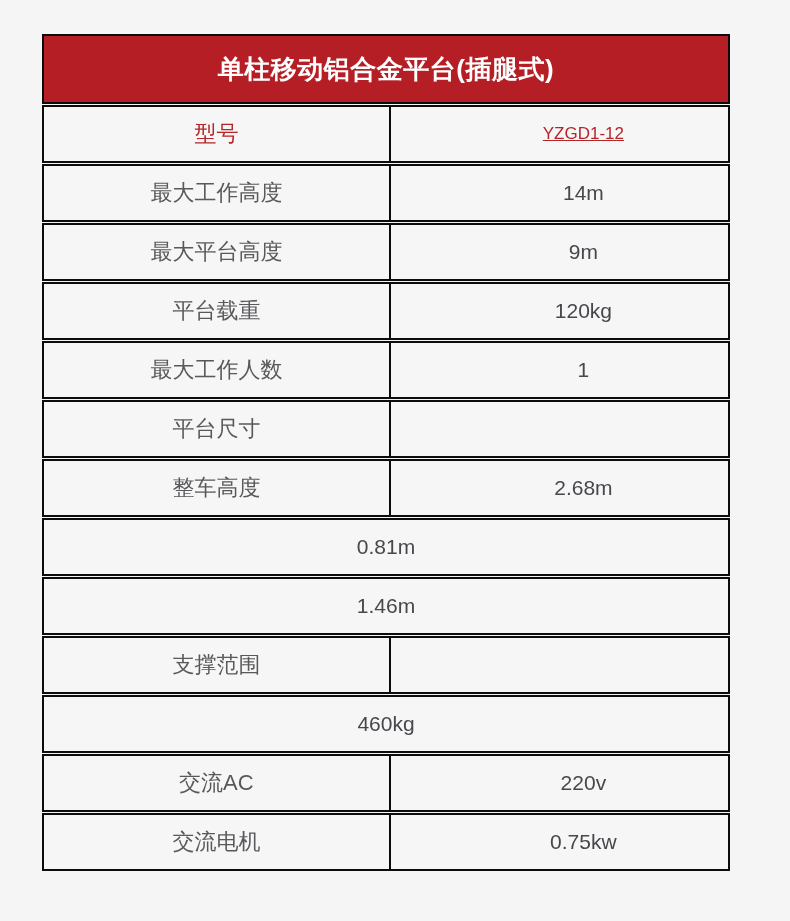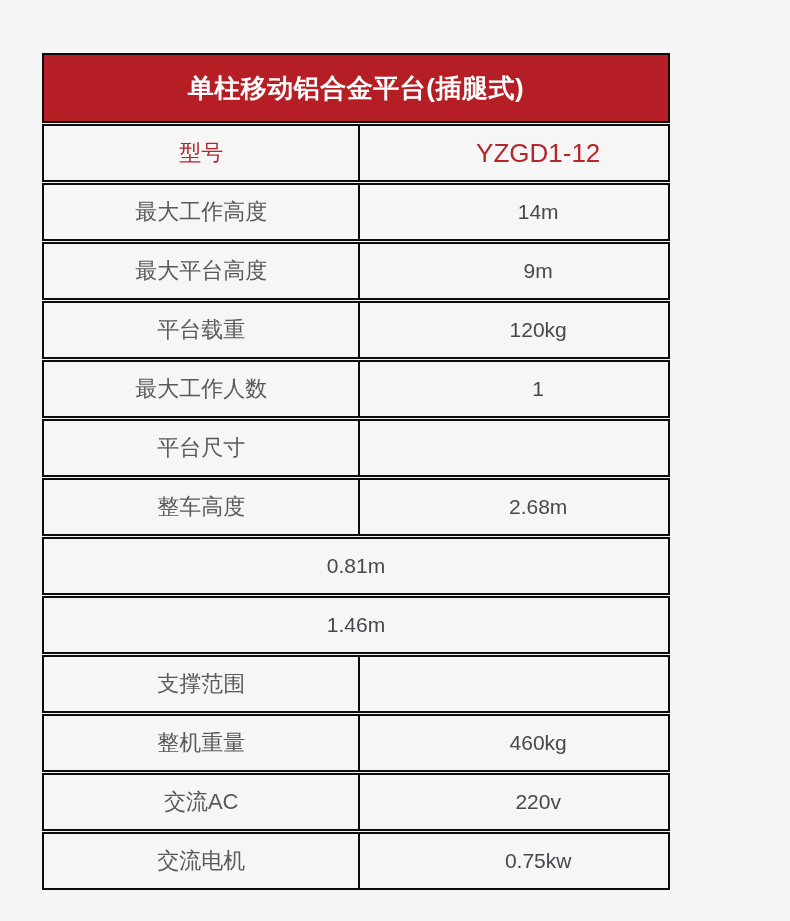--- a/index.html
+++ b/index.html
@@ -20,8 +20,8 @@
     overflow: hidden;
   }
   .spec-table {
-    width: 628px;
-    margin: 53px 0 0 42px;
+    width: 688px;
+    margin: 34px 0 0 42px;
   }
   .table-title {
     height: 70px;

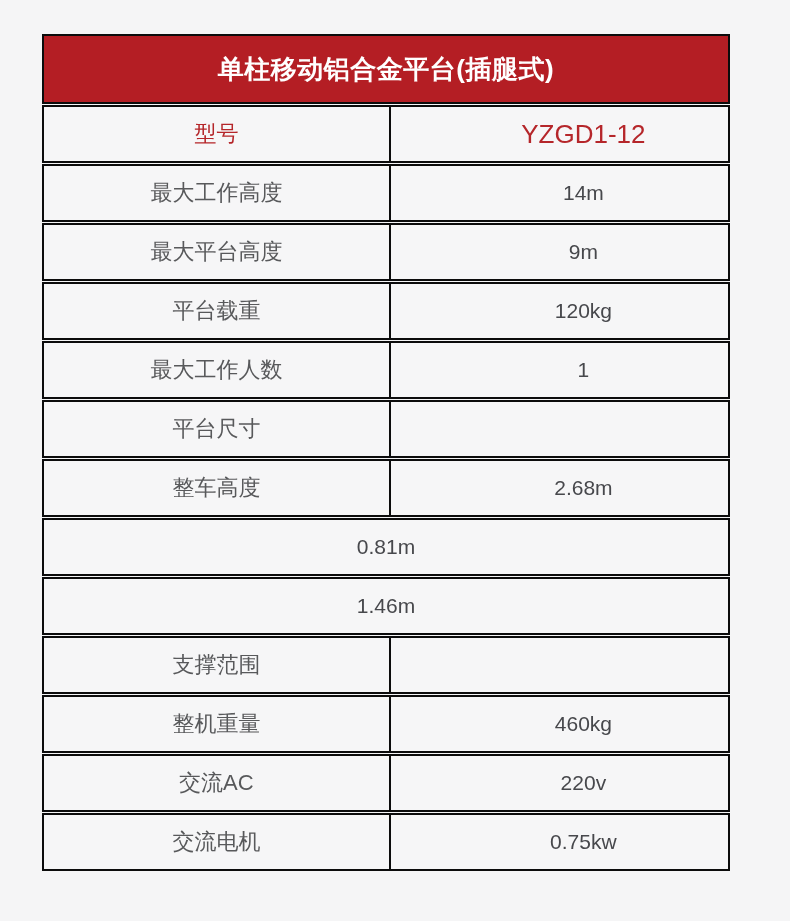--- a/index.html
+++ b/index.html
@@ -65,7 +65,7 @@
     color: var(--accent-text);
   }
   .row.highlight .cell.label { font-size: 22px; }
-  .row.highlight .cell.value { font-size: 26px; }
+  .row.highlight .cell.value { font-size: 17px; text-decoration: underline; }
 </style>
 </head>
 <body>

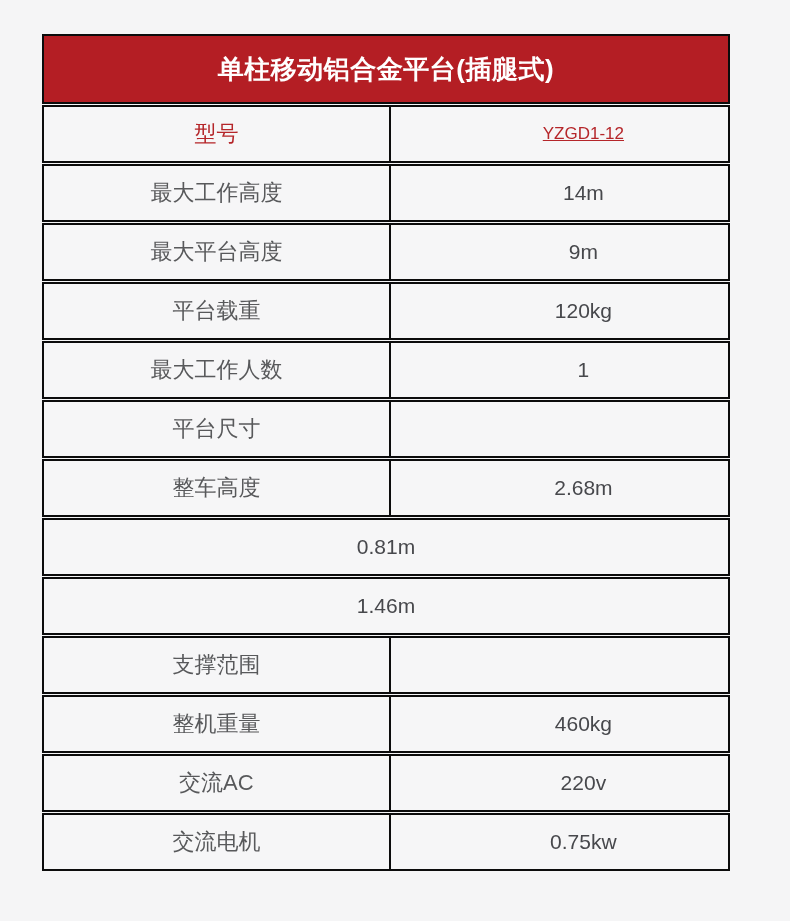--- a/index.html
+++ b/index.html
@@ -120,7 +120,6 @@
   </div>
 
   <div class="row">
-    <div class="cell label">整机重量</div>
     <div class="cell value">460kg</div>
   </div>
 

